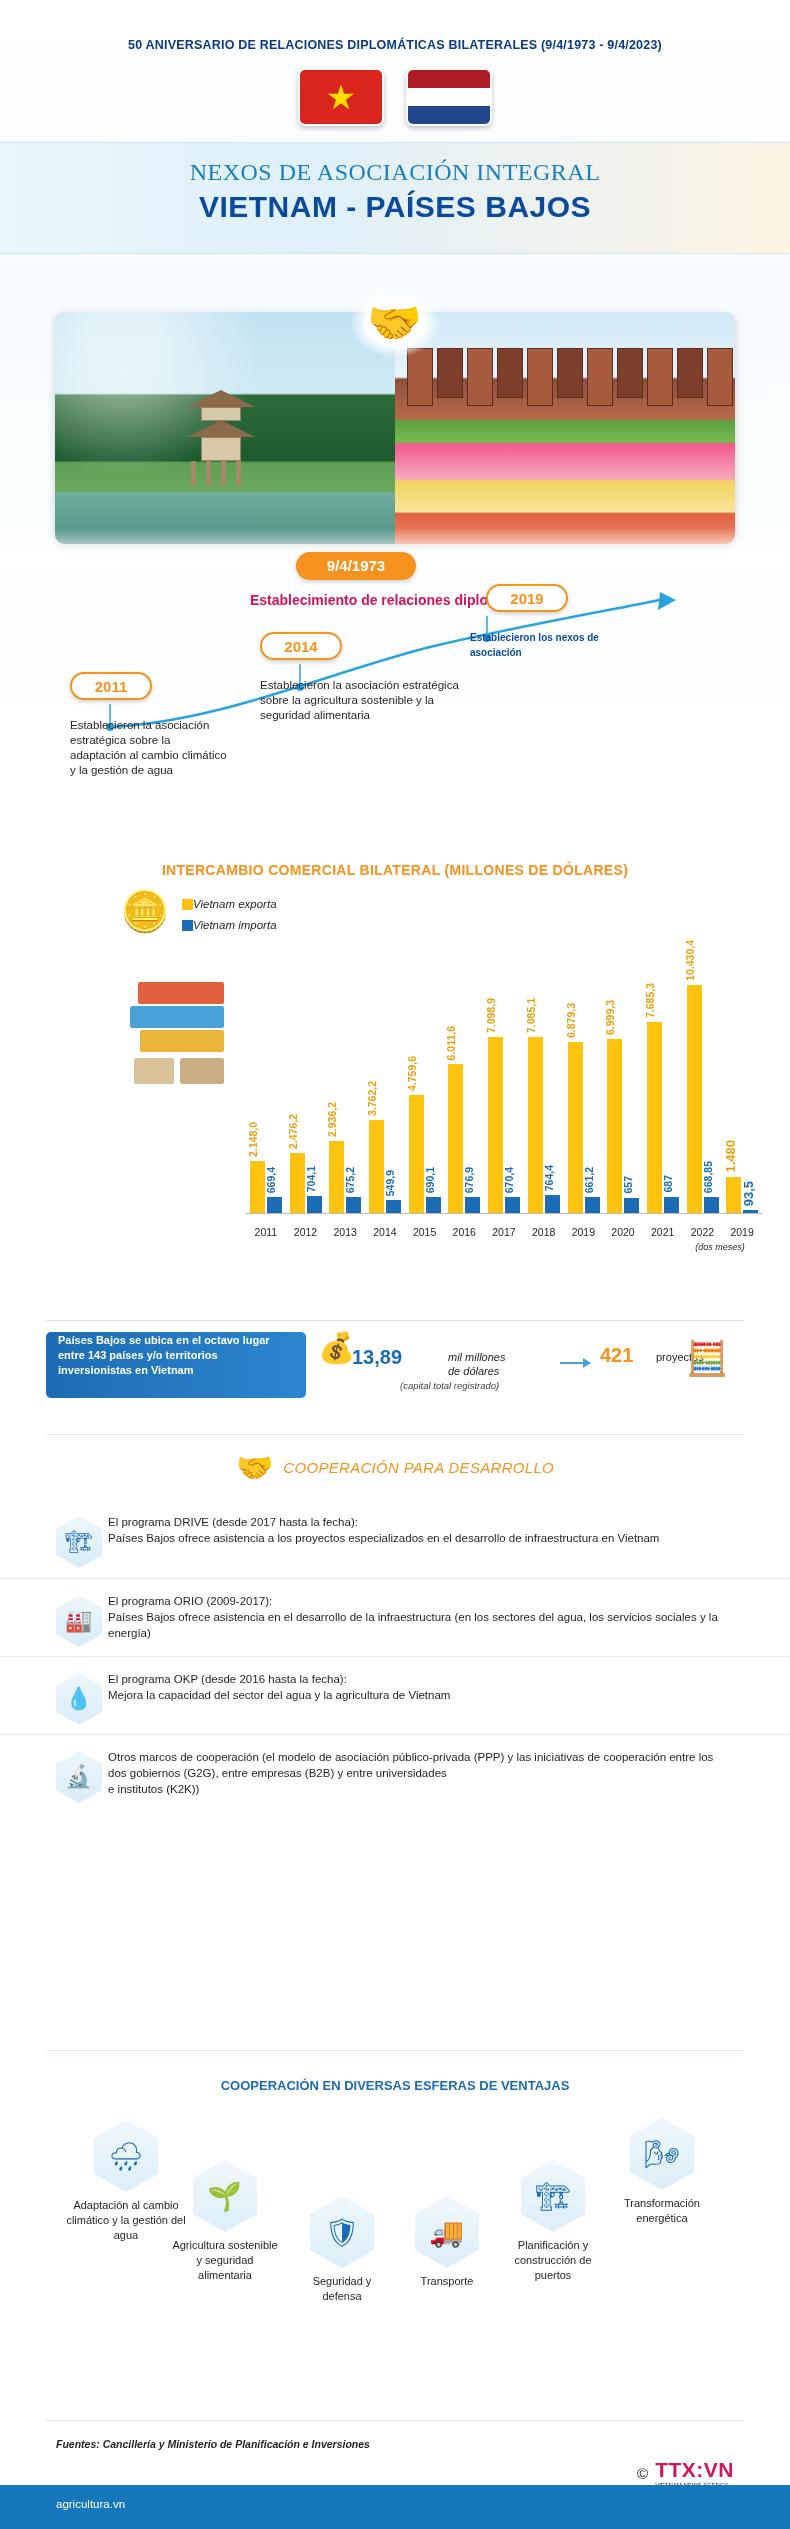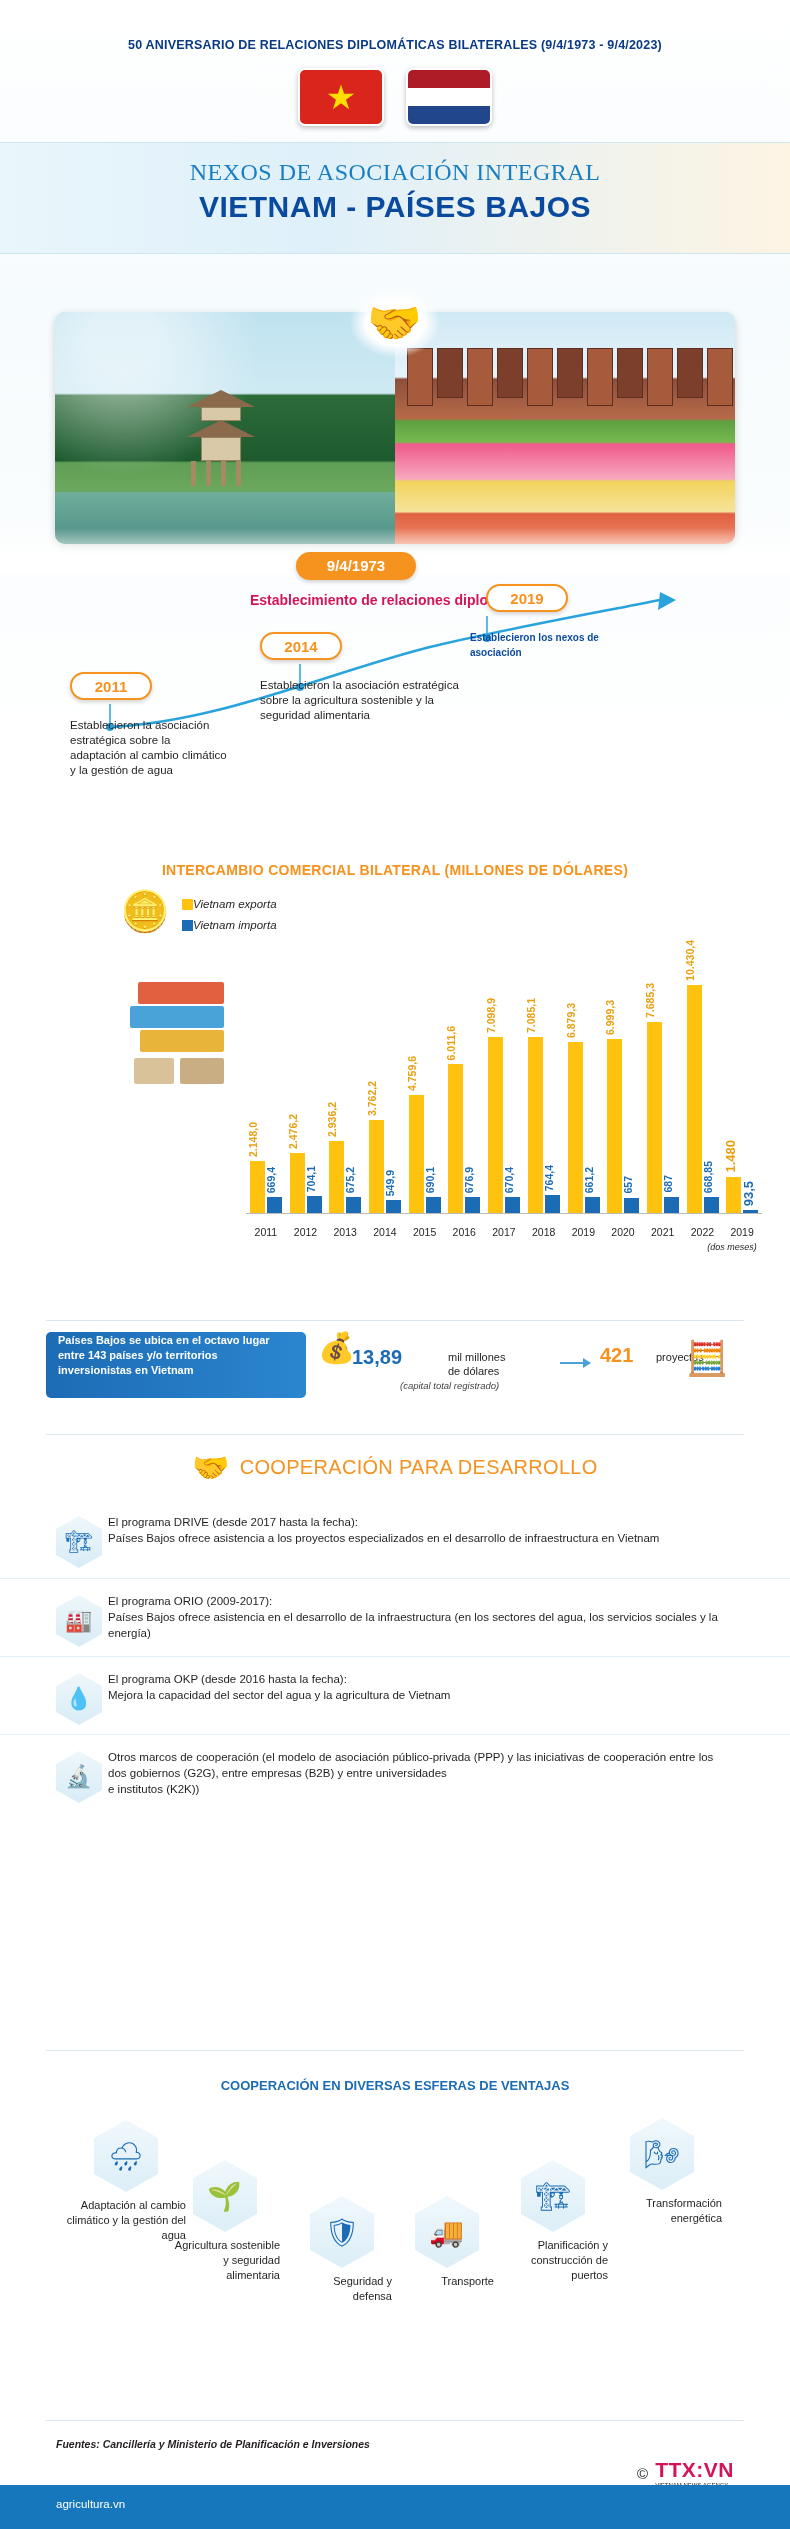--- a/index.html
+++ b/index.html
@@ -159,7 +159,7 @@
   .axis { position:absolute; bottom: 40px; left:0; width: 516px; height: 1px; background:#bbb; }
   .xlabels { position:absolute; bottom: 16px; left:0; width: 516px; display:flex; }
   .xlabels div { width: 39.7px; text-align:center; font-size: 10.5px; color:#231f20; }
-  .xnote { position:absolute; bottom: 2px; right: 0px; font-size: 9px; font-style: italic; color:#231f20; width: 60px; text-align:center; }
+  .xnote { position:absolute; bottom: 2px; right: 12px; font-size: 9px; font-style: italic; color:#231f20; width: 60px; text-align:center; }
 
   
   .invest { position:absolute; top: 1322px; left:0; width: 790px; height: 110px; }

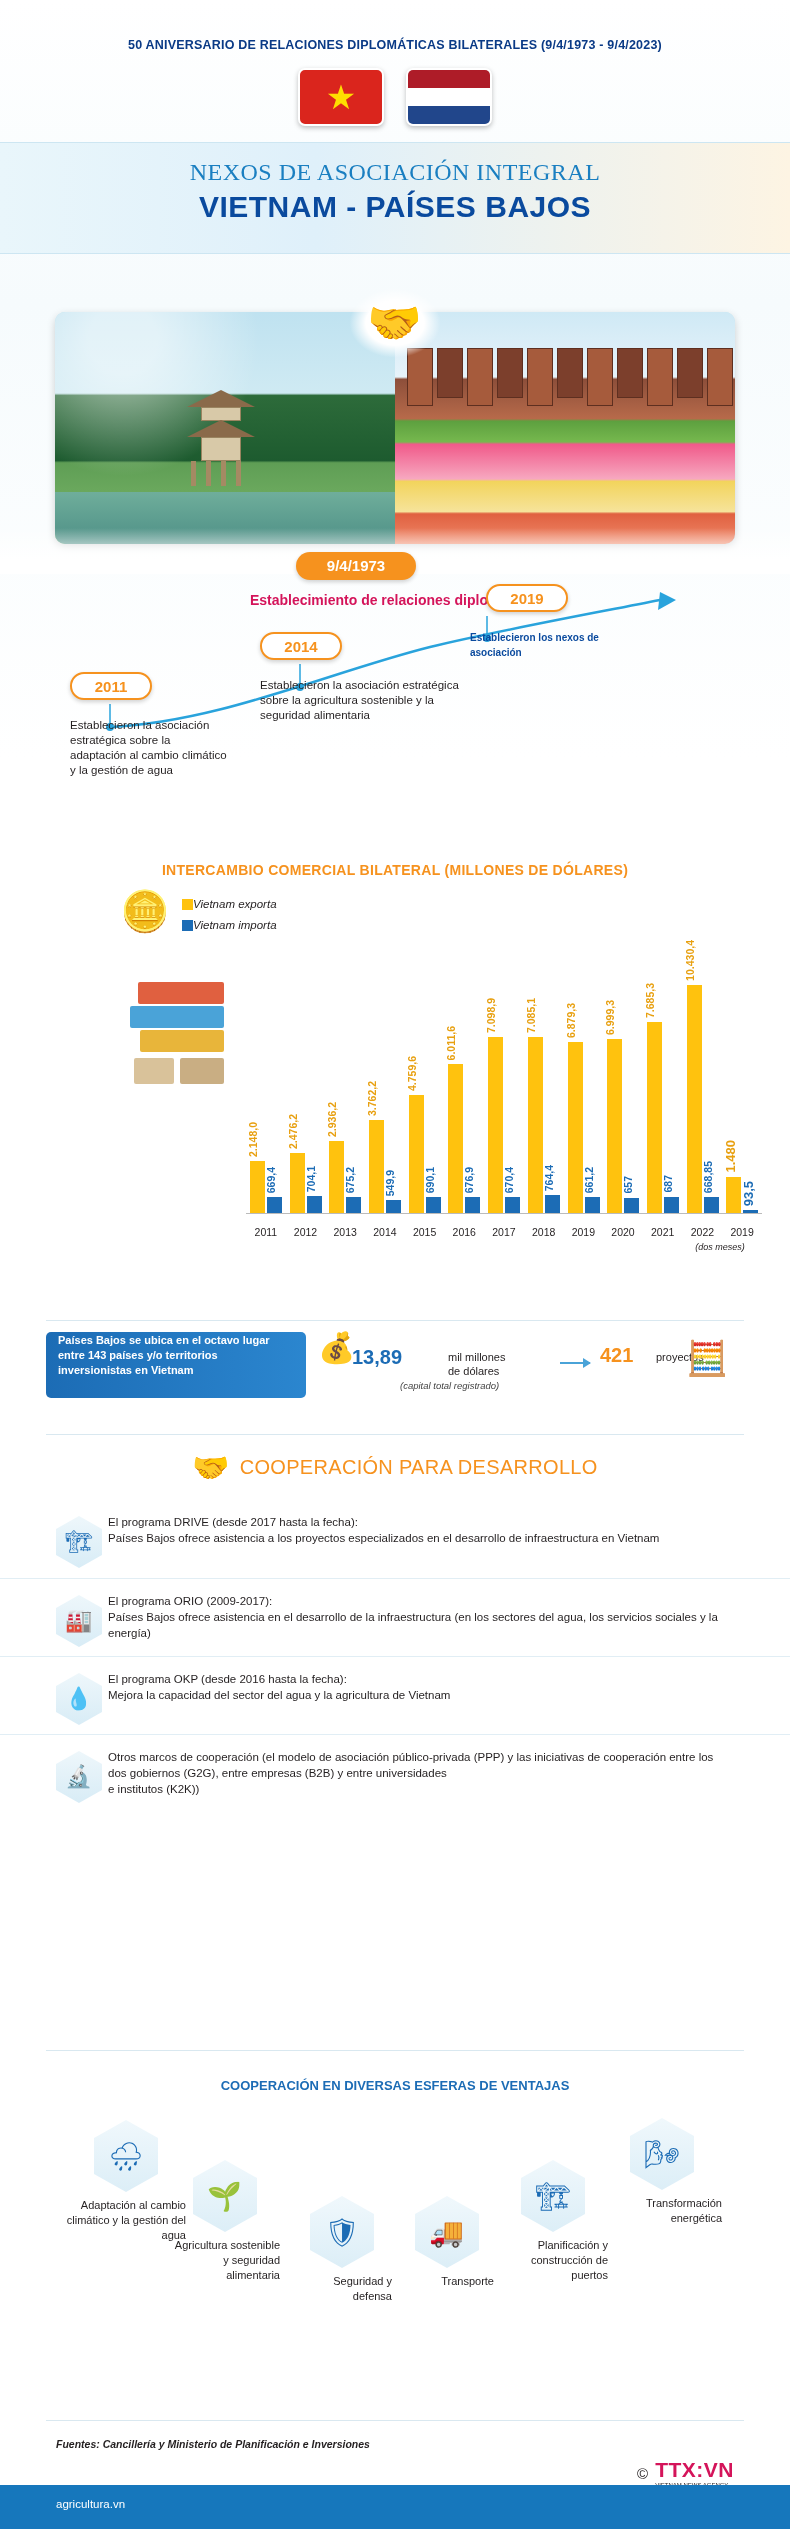--- a/index.html
+++ b/index.html
@@ -170,7 +170,7 @@
     padding: 1px 12px;
   }
   .invest-num { position:absolute; top: 24px; left: 352px; font-size: 20px; font-weight:bold; color:#1c6cb5; }
-  .invest-unit { position:absolute; top: 28px; left: 448px; font-size: 11px; color:#231f20; line-height: 14px; }
+  .invest-unit { position:absolute; top: 28px; left: 448px; font-size: 11px; color:#231f20; line-height: 14px; font-style: italic; }
   .invest-note { position:absolute; top: 58px; left: 400px; font-size: 9.5px; font-style: italic; color:#444; }
   .invest-proj { position:absolute; top: 22px; left: 600px; font-size: 20px; font-weight:bold; color:#f6921e; }
   .invest-proj-l { position:absolute; top: 29px; left: 656px; font-size: 11px; color:#231f20; }

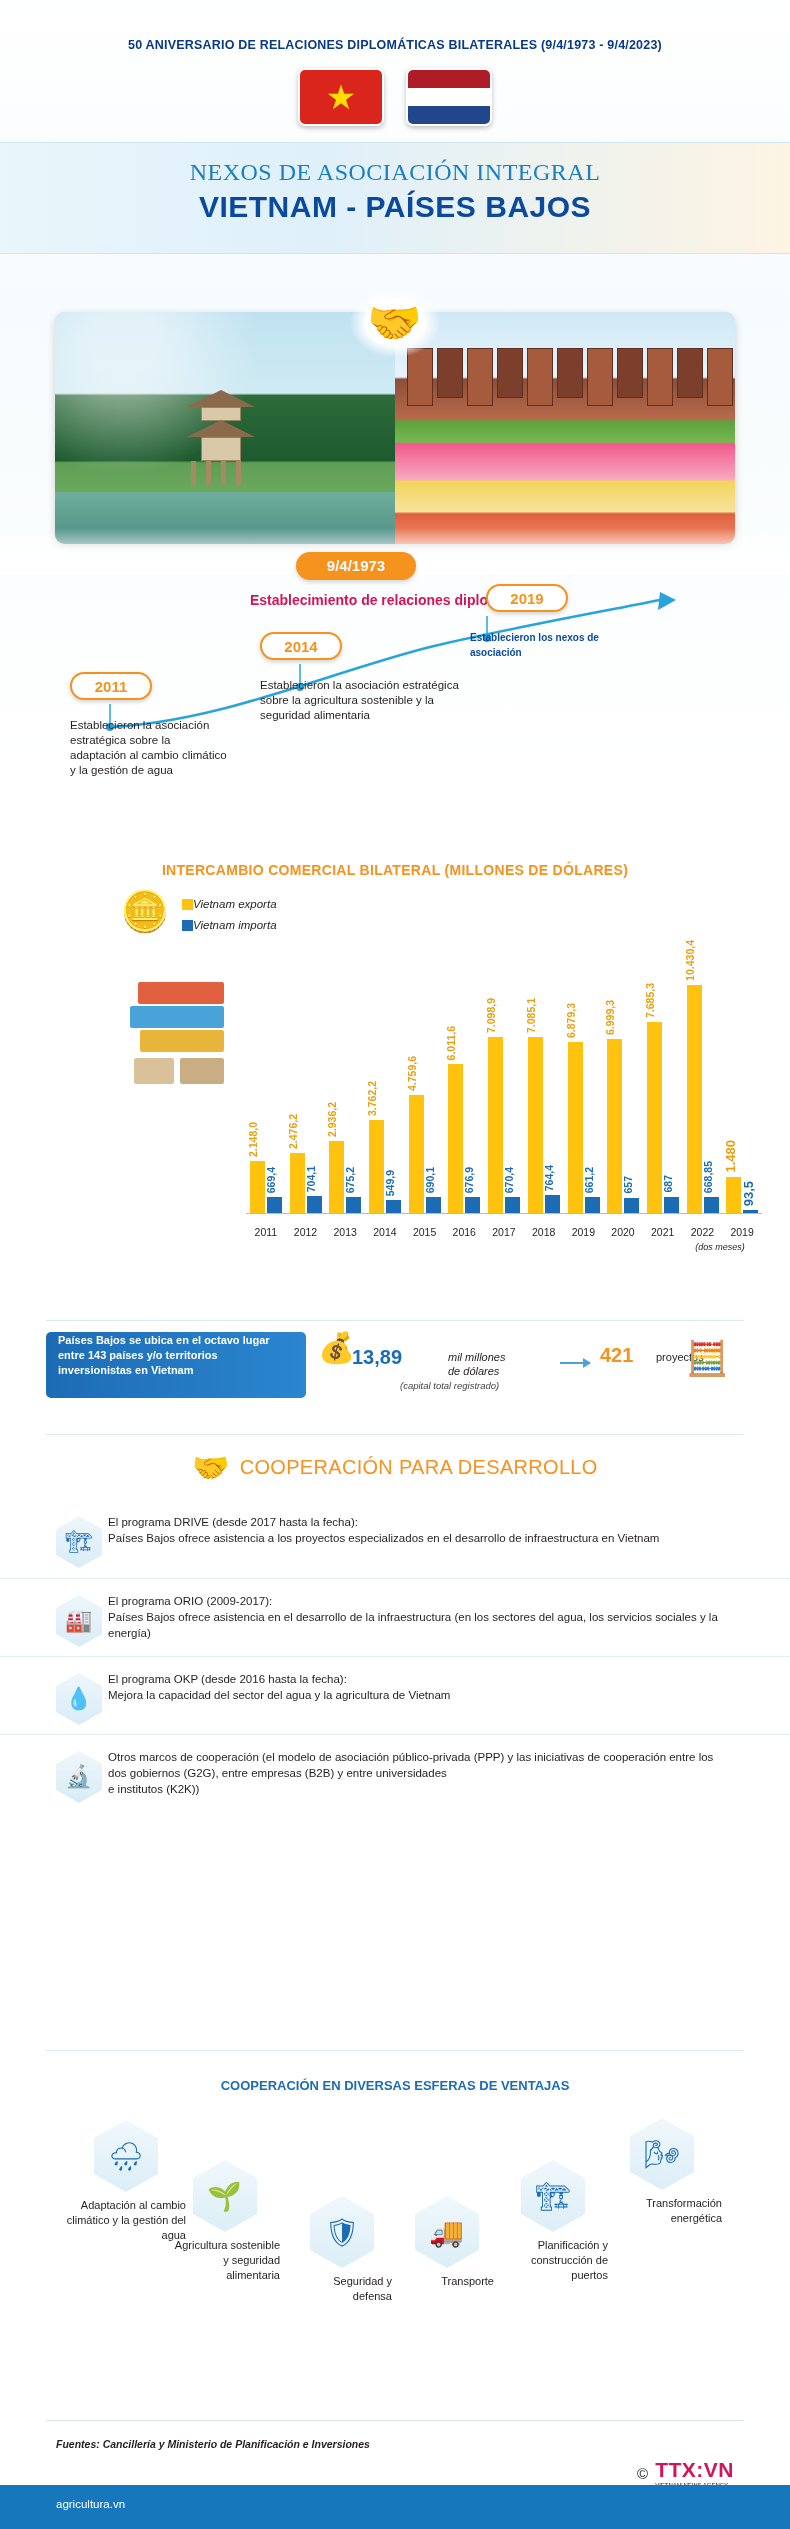--- a/index.html
+++ b/index.html
@@ -181,7 +181,7 @@
 
   
   .coop-head { position:absolute; top: 1450px; left:0; width:790px; text-align:center; }
-  .coop-head .t { font-size: 20px; color:#f6921e; letter-spacing:.3px; display:inline-block; vertical-align:middle; }
+  .coop-head .t { font-size: 15px; color:#f6921e; letter-spacing:.3px; display:inline-block; vertical-align:middle;font-style:italic; }
   .coop-head .ic { font-size: 30px; color:#1c6cb5; margin-right: 10px; vertical-align:middle; }
   .coop-list { position:absolute; top: 1500px; left: 0; width: 790px; }
   .coop-item { position:relative; display:flex; align-items:flex-start; padding: 14px 70px 14px 108px; min-height: 78px; }

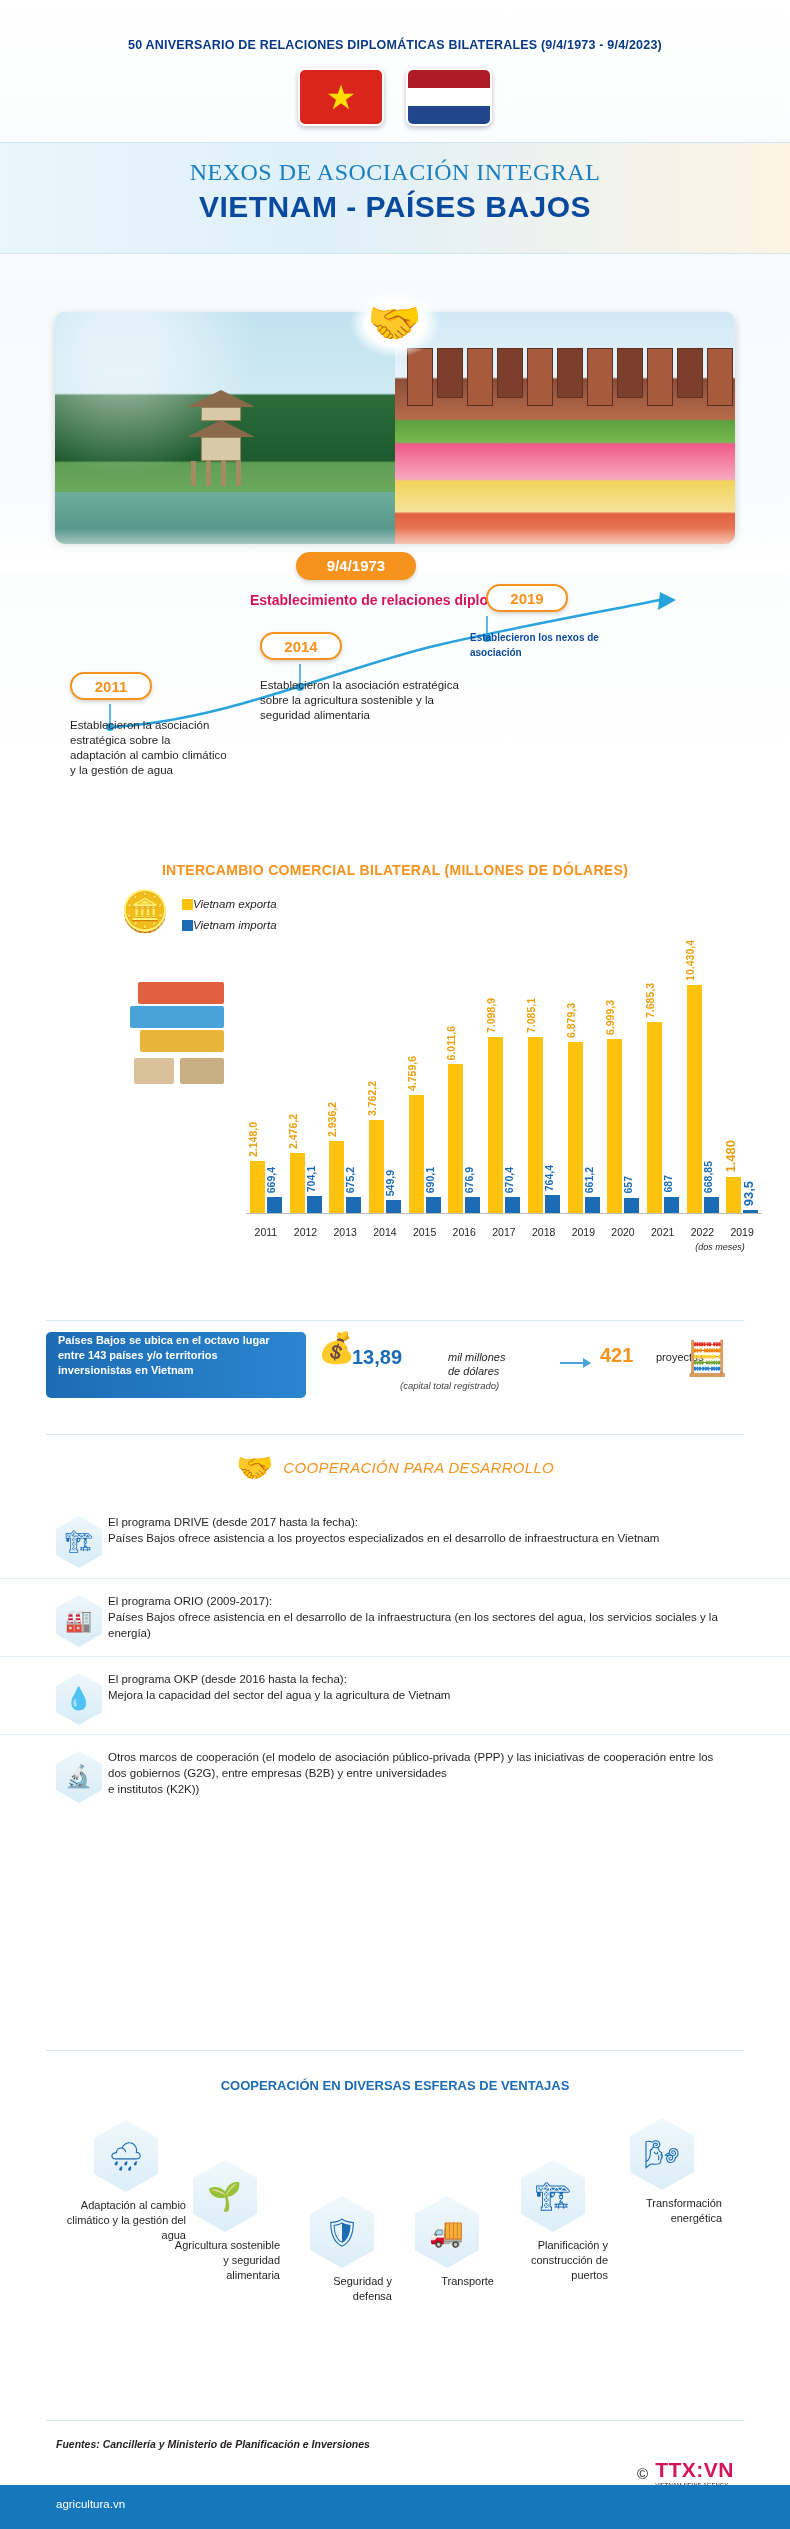--- a/index.html
+++ b/index.html
@@ -203,7 +203,7 @@
     background: linear-gradient(180deg,#f0f8fc,#dceef7);
     display:flex; align-items:center; justify-content:center; font-size: 28px; color:#1c6cb5;
   }
-  .sphere .cap { font-size: 11px; line-height: 15px; text-align:right; margin-top: 6px; color:#231f20; }
+  .sphere .cap { font-size: 11px; line-height: 15px; text-align:center; margin-top: 6px; color:#231f20; }
 
   
   .src { position:absolute; top: 2438px; left: 56px; font-size: 10.5px; font-style: italic; font-weight: bold; color:#231f20; }

